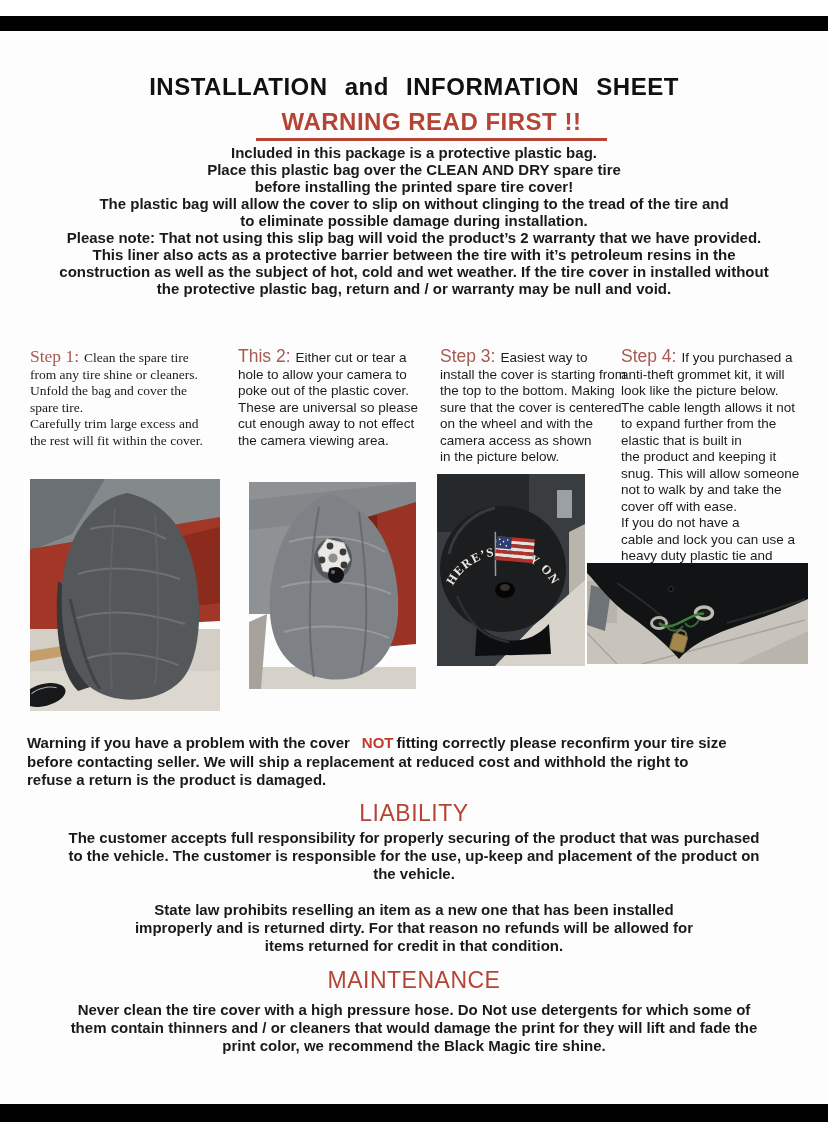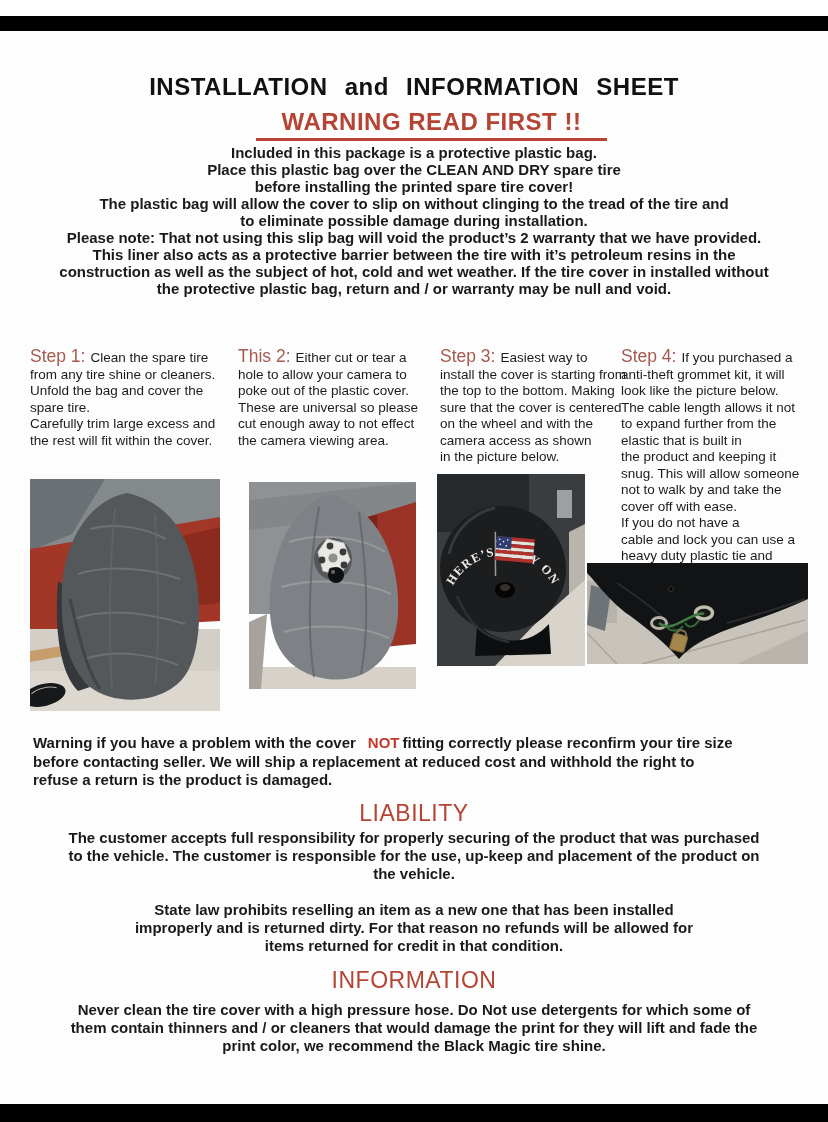--- a/index.html
+++ b/index.html
@@ -26,7 +26,7 @@
 
   .step{position:absolute;font-size:13.5px;line-height:16.5px;white-space:pre-line;color:#1b1b1b;}
   .step .step-label{font-size:17.5px;color:var(--step-red);white-space:nowrap;margin-right:5px;}
-  .step1{left:30px;top:332px;width:200px;}
+  .step1{left:30px;top:332px;width:200px;font-family:Liberation Serif, serif;}
   .step2{left:238px;top:332px;width:198px;}
   .step3{left:440px;top:332px;width:198px;}
   .step4{left:621px;top:332px;width:180px;}

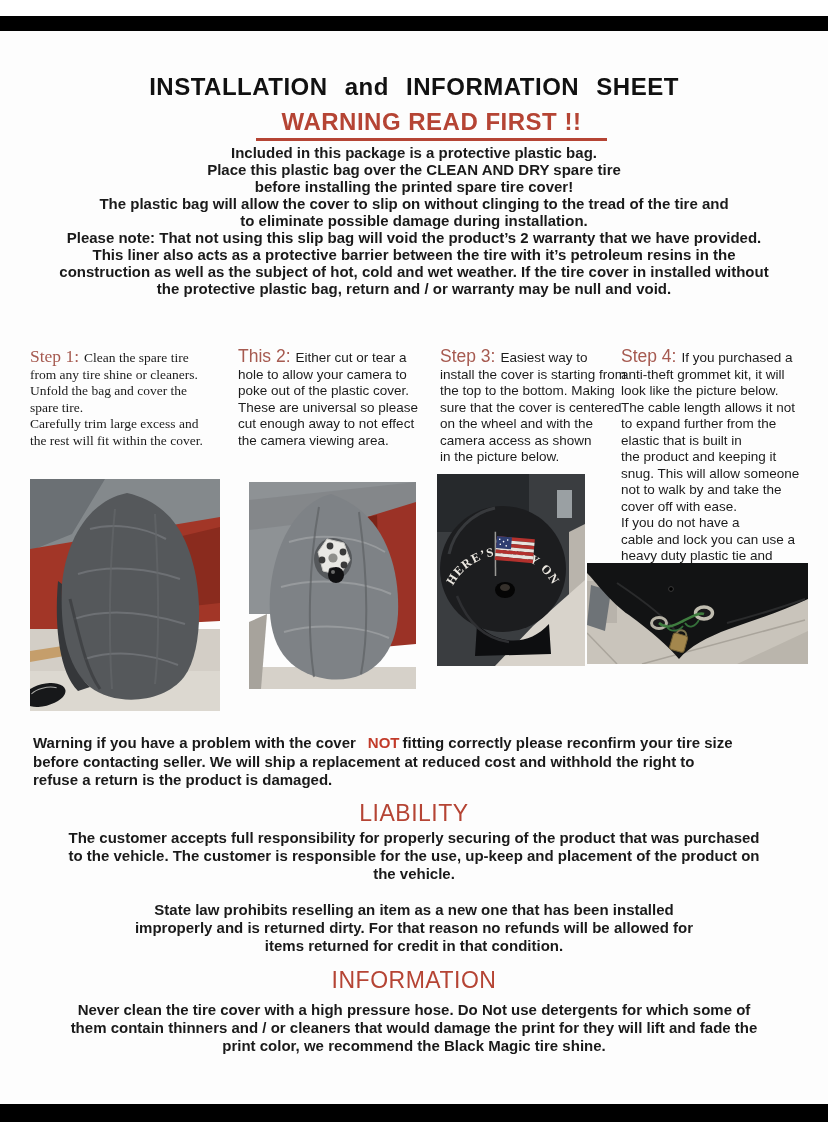--- a/index.html
+++ b/index.html
@@ -37,7 +37,7 @@
   .photo3{left:437px;top:458px;}
   .photo4{left:587px;top:547px;}
 
-  .warning-note{position:absolute;top:718px;left:33px;width:788px;
+  .warning-note{position:absolute;top:718px;left:27px;width:788px;
     font-size:15px;font-weight:bold;line-height:18.5px;white-space:pre-line;}
   .warning-note .not-word{color:var(--not-red);margin-left:12px;margin-right:3px;}
 

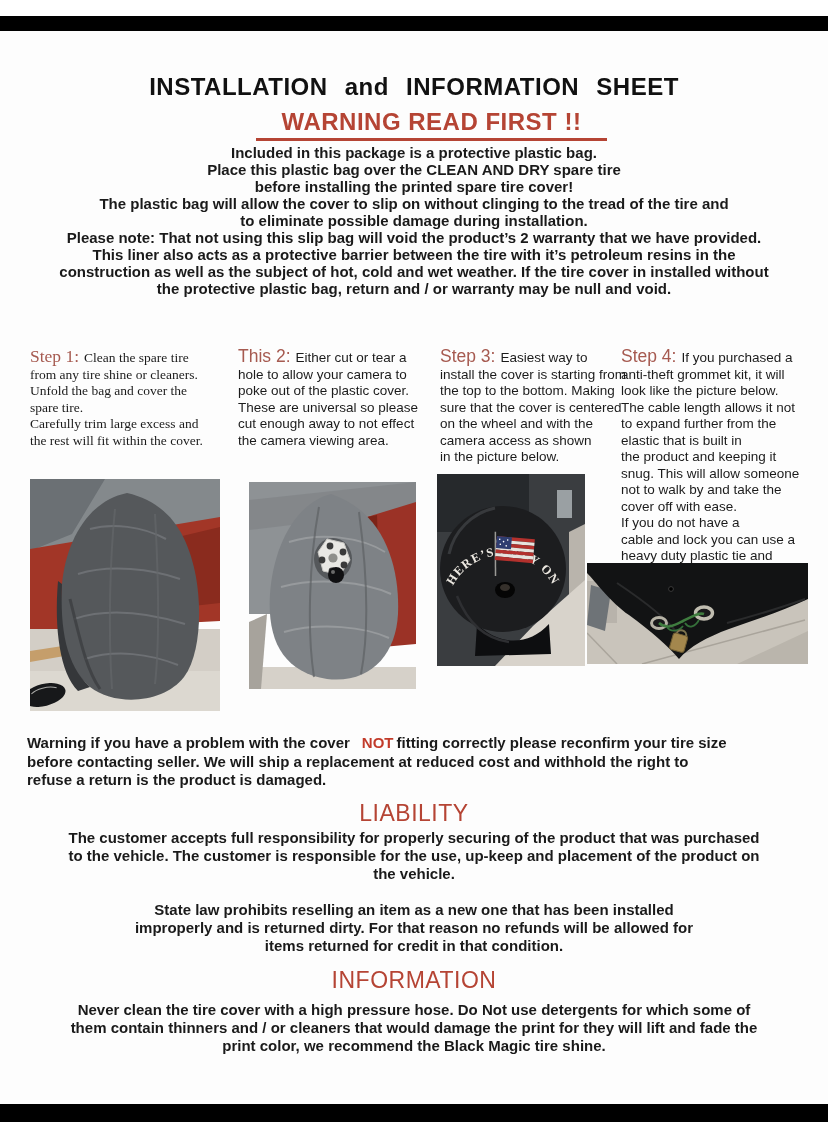--- a/index.html
+++ b/index.html
@@ -229,7 +229,7 @@
 improperly and is returned dirty. For that reason no refunds will be allowed for
 items returned for credit in that condition.</div>
 
-  <h2 class="red-section-heading maintenance-heading">INFORMATION</h2>
+  <h2 class="red-section-heading maintenance-heading">MAINTENANCE</h2>
   <div class="center-para maintenance-para">Never clean the tire cover with a high pressure hose.  Do Not  use detergents for which some of
 them contain thinners and / or cleaners that would damage the print for they will lift and fade the
 print color, we recommend the Black Magic tire shine.</div>

